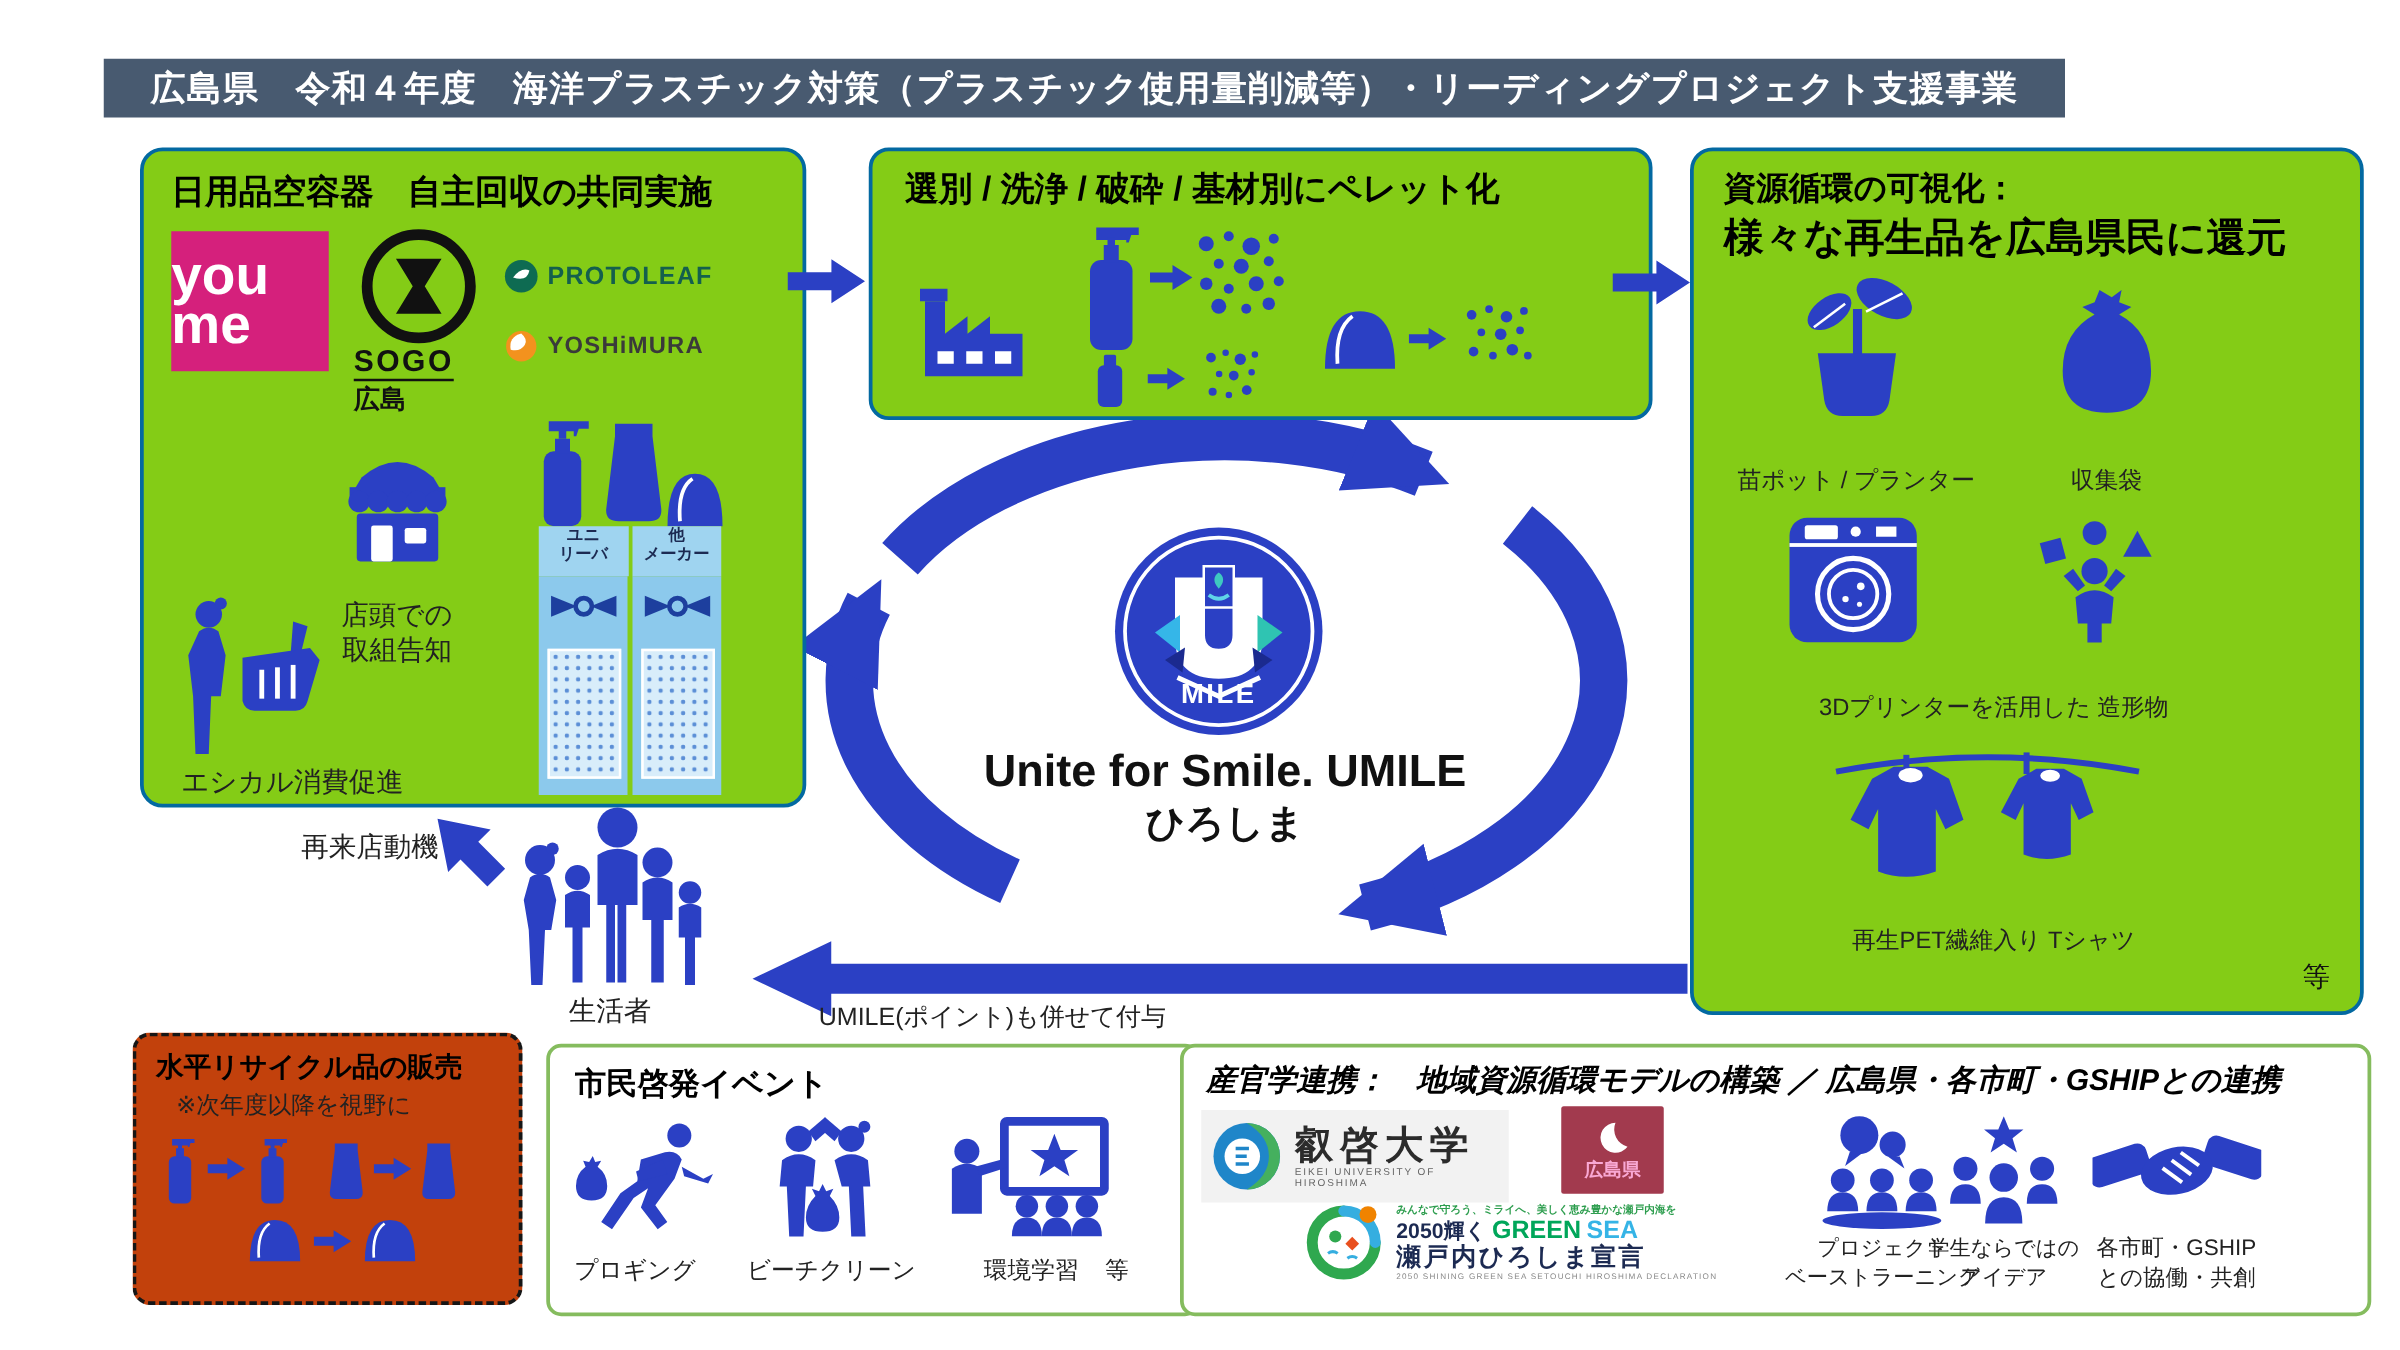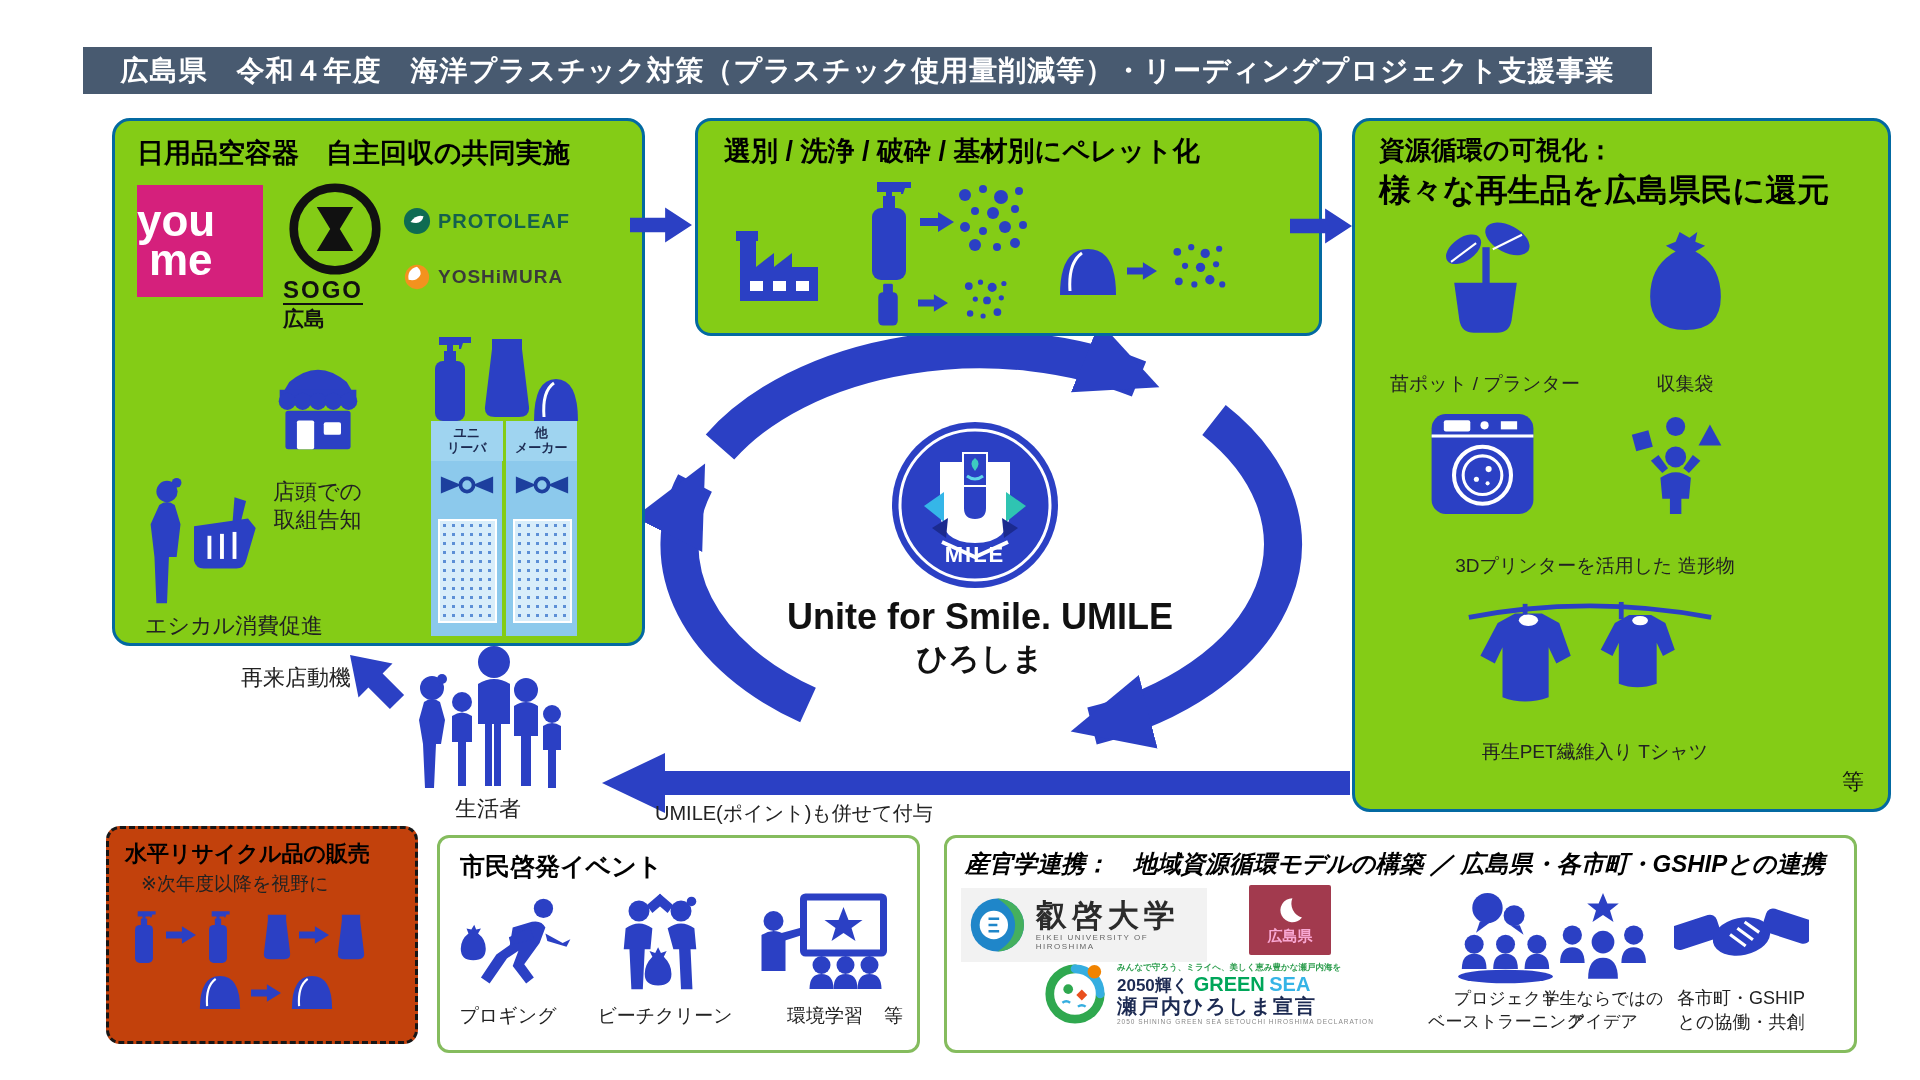--- a/index.html
+++ b/index.html
@@ -65,7 +65,7 @@
 
     <div class="abs" style="left:22px;top:64px;width:126px;height:112px;background:#d5207c;display:flex;flex-direction:column;align-items:flex-start;justify-content:center;line-height:0.88;">
       <span style="color:#fff;font-weight:800;font-size:44px;">you</span>
-      <span style="color:#fff;font-weight:800;font-size:44px;margin-left:12px;">me</span>
+      <span style="color:#fff;font-weight:800;font-size:44px;">me</span>
     </div>
 
     <div class="abs" style="left:168px;top:60px;width:104px;">

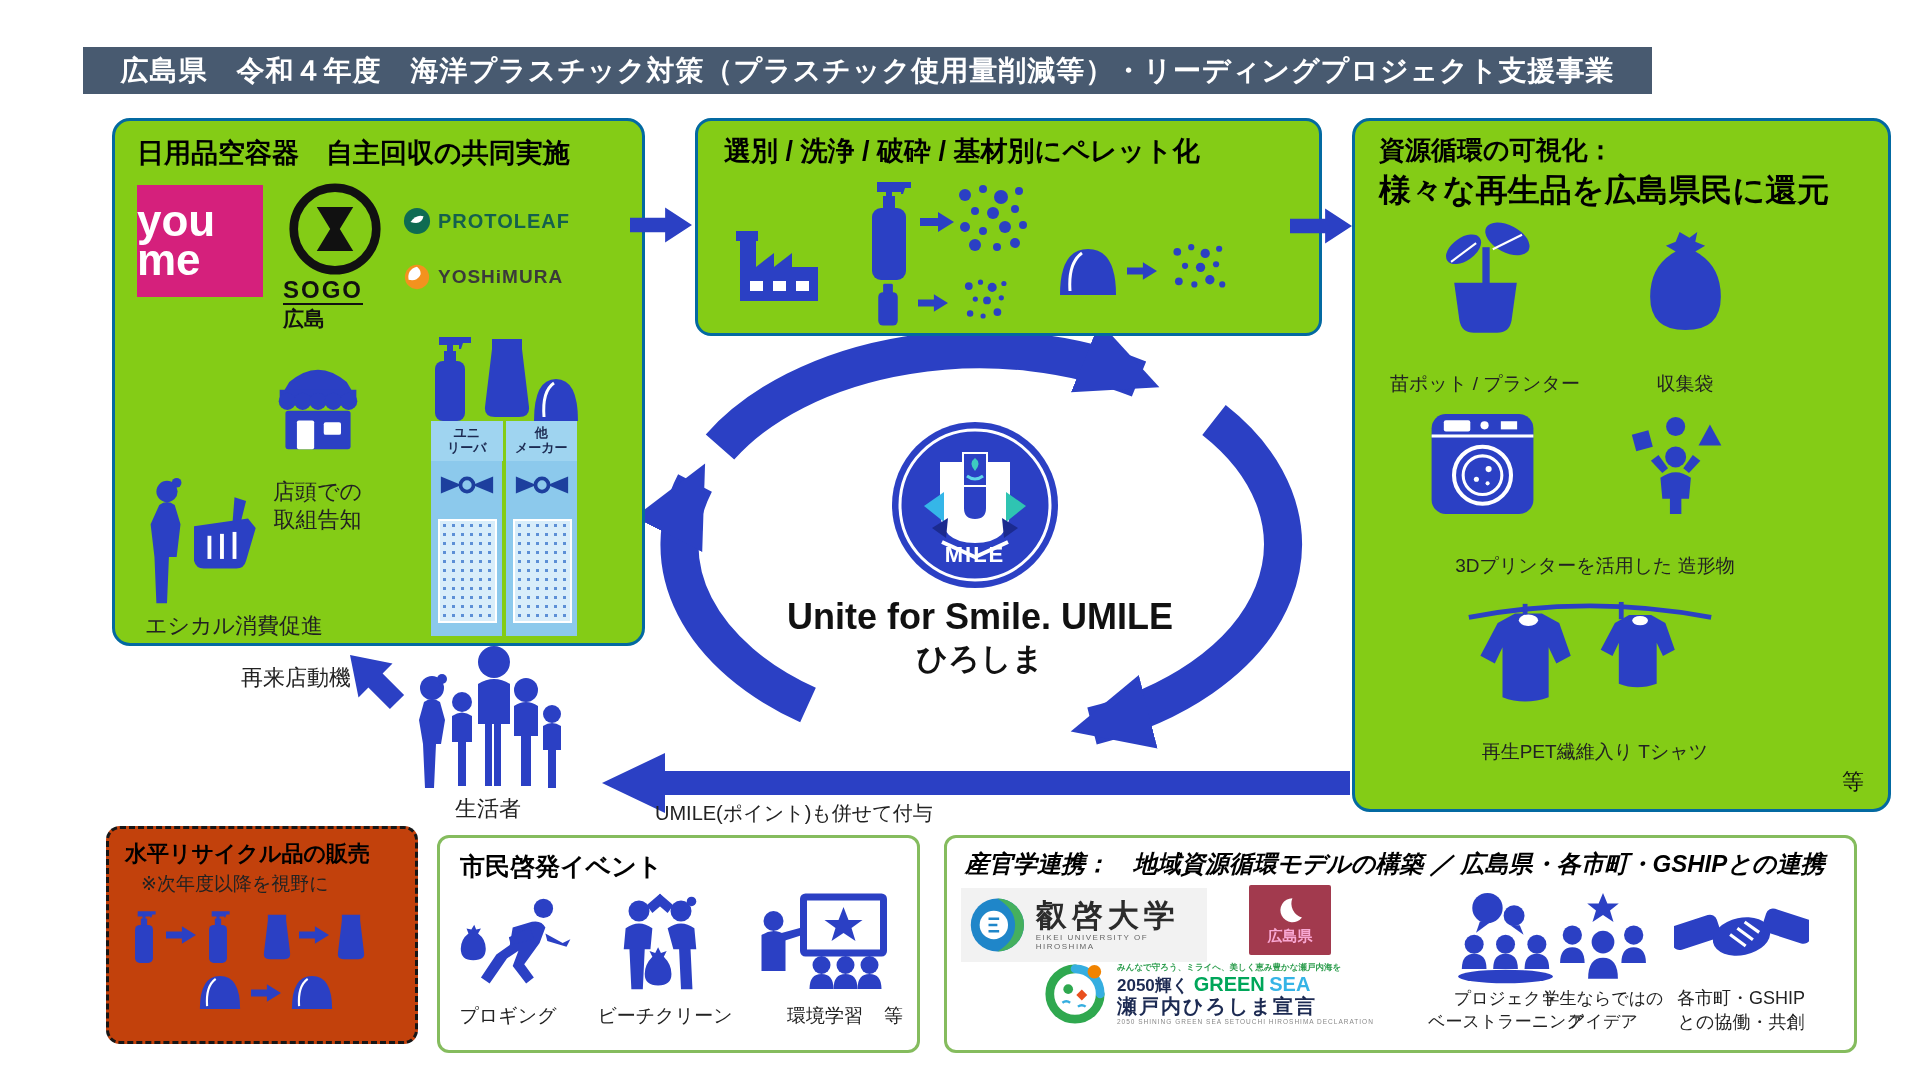--- a/index.html
+++ b/index.html
@@ -15,7 +15,7 @@
   svg{display:block;}
   .binstrip{display:flex;gap:3px;}
   .bincell{flex:1;background:#9fd4f0;color:#1c2a52;font-size:13px;font-weight:700;
-           text-align:center;line-height:1.15;display:flex;flex-direction:column;justify-content:center;}
+           text-align:center;line-height:1.15;display:flex;flex-direction:column;justify-content:flex-start;}
   .binbody{background:#8cc9ec;position:relative;}
   .binwin{position:absolute;background:#d8edfa;border:2px solid #fff;
           background-image:radial-gradient(#5c8fd6 1.5px, transparent 2px);background-size:9px 9px;}

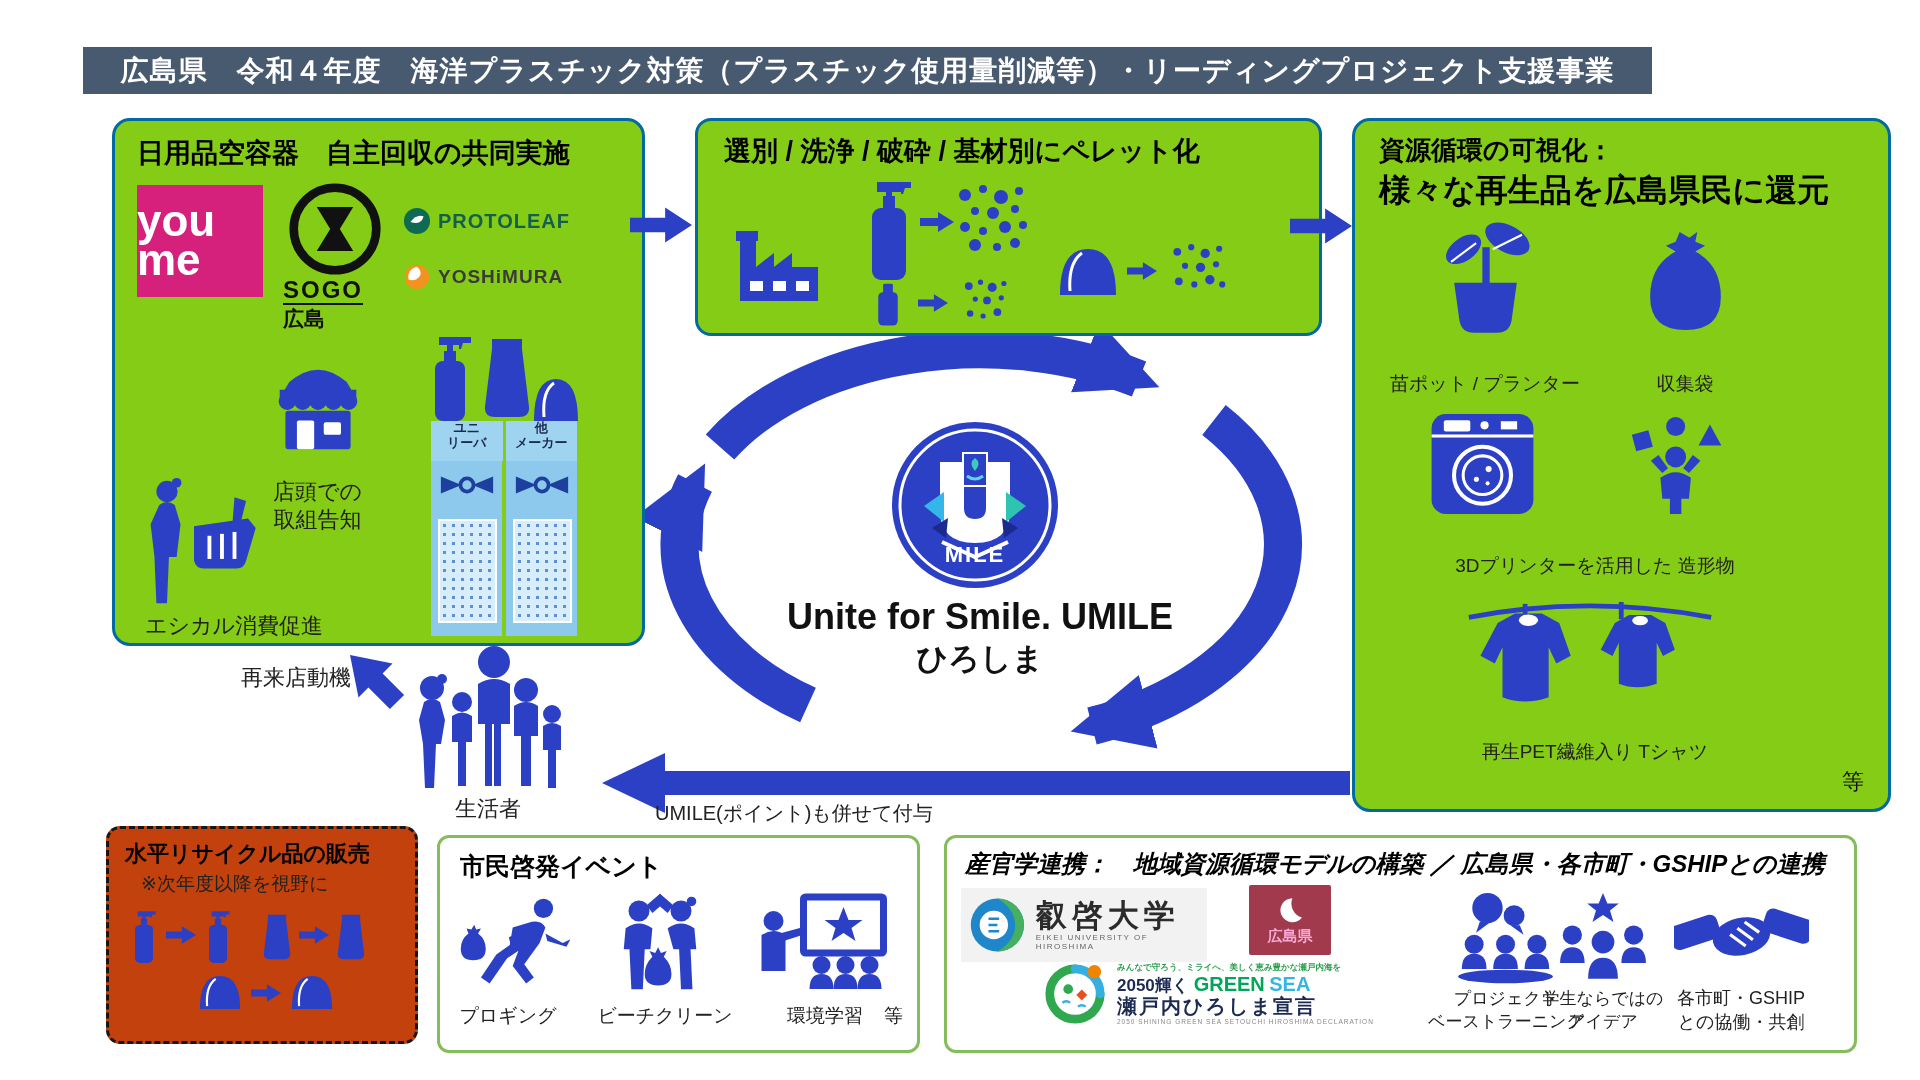--- a/index.html
+++ b/index.html
@@ -7,7 +7,7 @@
          font-family:"Liberation Sans","DejaVu Sans",sans-serif;color:#111;}
   .abs{position:absolute;}
   .box{position:absolute;background:#84cc16;border:3px solid #0369a1;border-radius:18px;padding-left:35px;}
-  .gbox{position:absolute;background:#fff;border:3px solid #85bc5e;border-radius:12px;}
+  .gbox{position:absolute;background:#fff;border:3px solid #85bc5e;border-radius:12px;padding-left:40px;}
   .dbox{position:absolute;background:#c2410c;border:3.5px dashed #161616;border-radius:14px;text-align:right;}
   .ttl{font-weight:800;color:#000;white-space:nowrap;}
   .lbl{color:#222;text-align:center;white-space:nowrap;}

